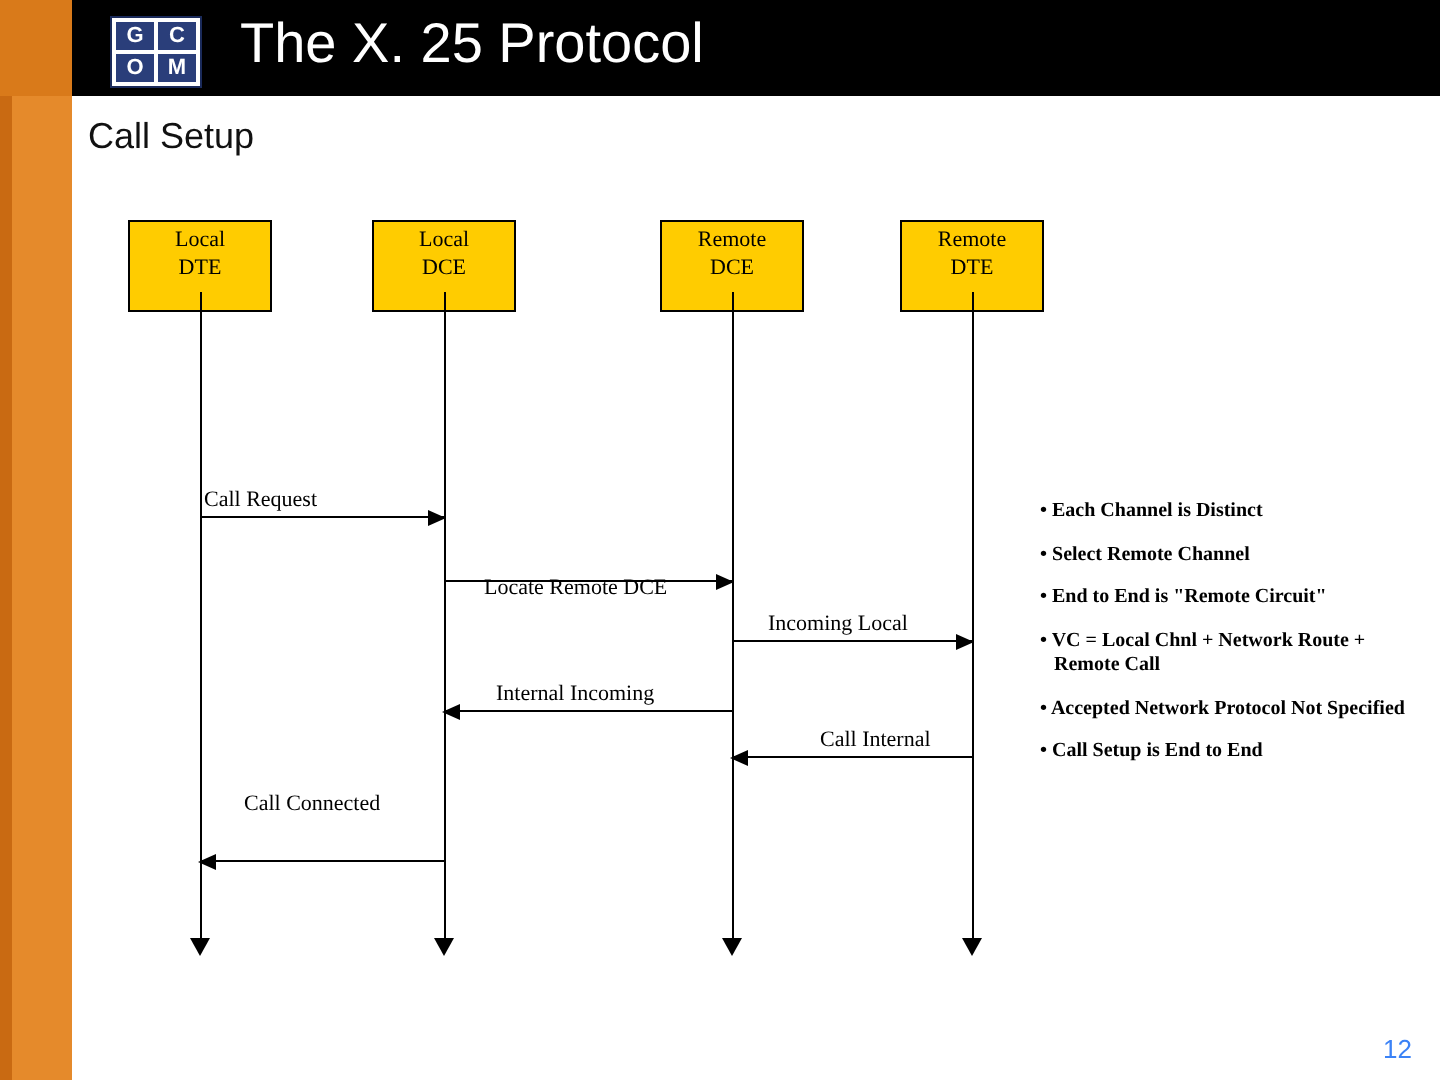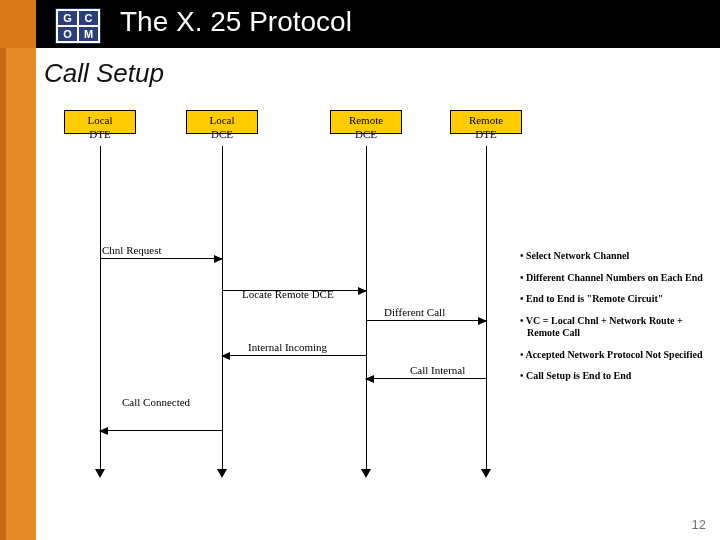--- a/index.html
+++ b/index.html
@@ -70,9 +70,8 @@
     position: absolute;
     left: 44px; top: 58px;
     font-family: Arial, sans-serif;
-    font-size: 26px;
+    font-size: 18px;
     color: #111;
-    font-style: italic;
   }
   
   .lifebox {

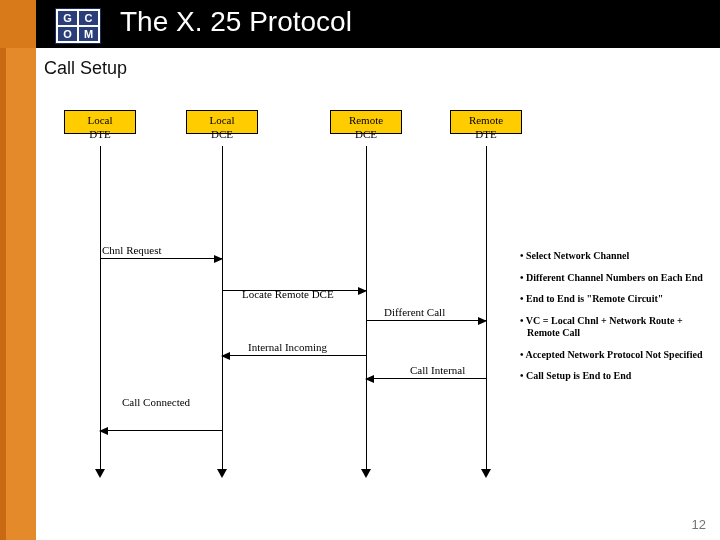--- a/index.html
+++ b/index.html
@@ -78,7 +78,7 @@
     position: absolute;
     top: 110px;
     width: 72px;
-    height: 24px;
+    height: 46px;
     background: #ffcc00;
     border: 1px solid #000;
     text-align: center;

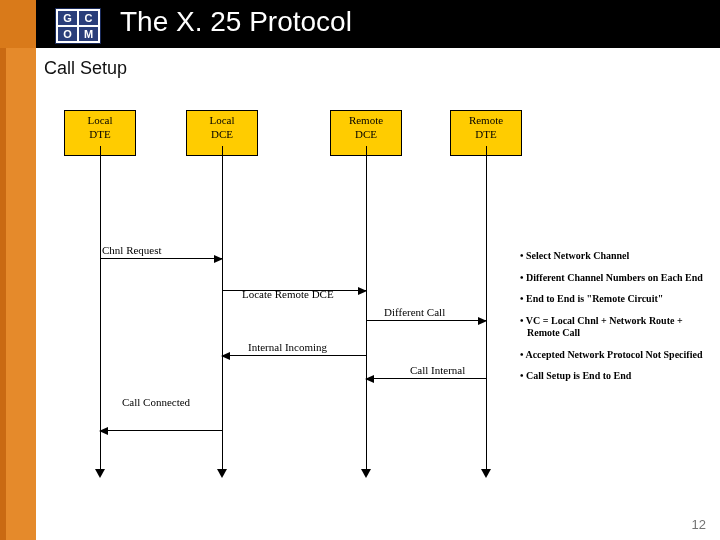--- a/index.html
+++ b/index.html
@@ -200,7 +200,7 @@
 <div class="msg" style="left:100px; top:258px; width:122px">
   <div class="arrowhead-right"></div>
 </div>
-<div class="msg-label" style="left:102px; top:256px">Chnl Request</div>
+<div class="msg-label" style="left:102px; top:256px">Call Request</div>
 
 <div class="msg" style="left:222px; top:290px; width:144px">
   <div class="arrowhead-right"></div>

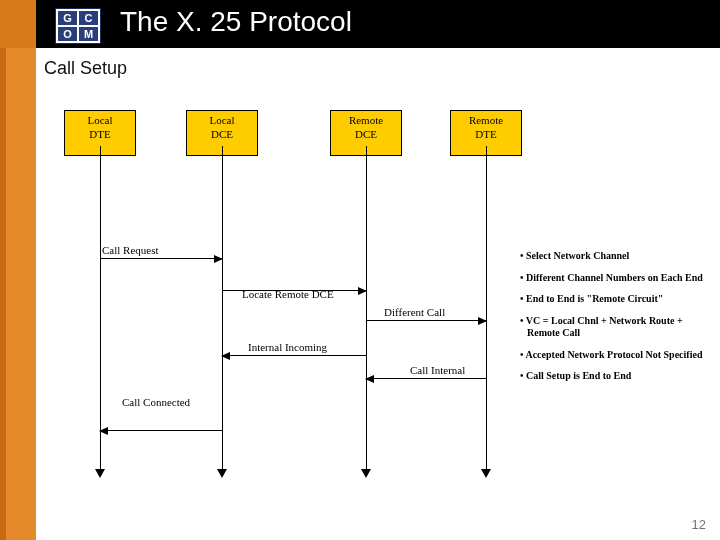--- a/index.html
+++ b/index.html
@@ -228,6 +228,7 @@
 <div class="msg-label" style="left:122px; top:408px">Call Connected</div>
 
 <div class="notes">
+  <div class="item">• Each Channel is Distinct</div>
   <div class="item">• Select Network Channel</div>
   <div class="item">• Different Channel Numbers on Each End</div>
   <div class="item">• End to End is "Remote Circuit"</div>

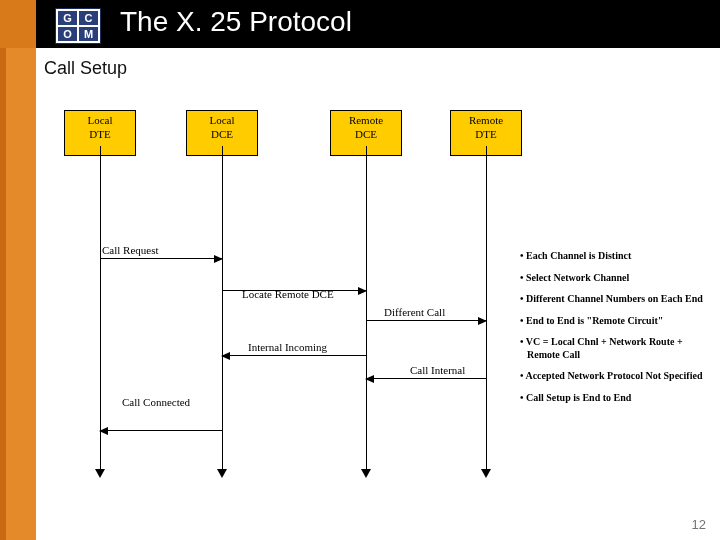--- a/index.html
+++ b/index.html
@@ -229,7 +229,7 @@
 
 <div class="notes">
   <div class="item">• Each Channel is Distinct</div>
-  <div class="item">• Select Network Channel</div>
+  <div class="item">• Select Remote Channel</div>
   <div class="item">• Different Channel Numbers on Each End</div>
   <div class="item">• End to End is "Remote Circuit"</div>
   <div class="item">• VC = Local Chnl + Network Route + Remote Call</div>

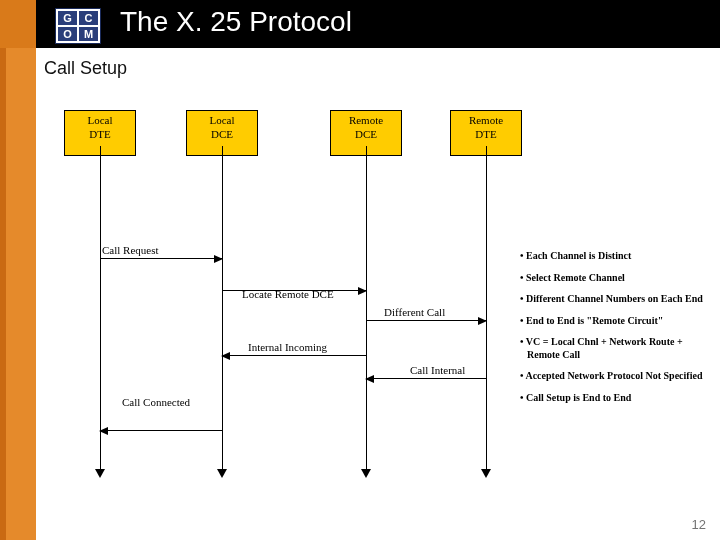--- a/index.html
+++ b/index.html
@@ -230,7 +230,6 @@
 <div class="notes">
   <div class="item">• Each Channel is Distinct</div>
   <div class="item">• Select Remote Channel</div>
-  <div class="item">• Different Channel Numbers on Each End</div>
   <div class="item">• End to End is "Remote Circuit"</div>
   <div class="item">• VC = Local Chnl + Network Route + Remote Call</div>
   <div class="item">• Accepted Network Protocol Not Specified</div>

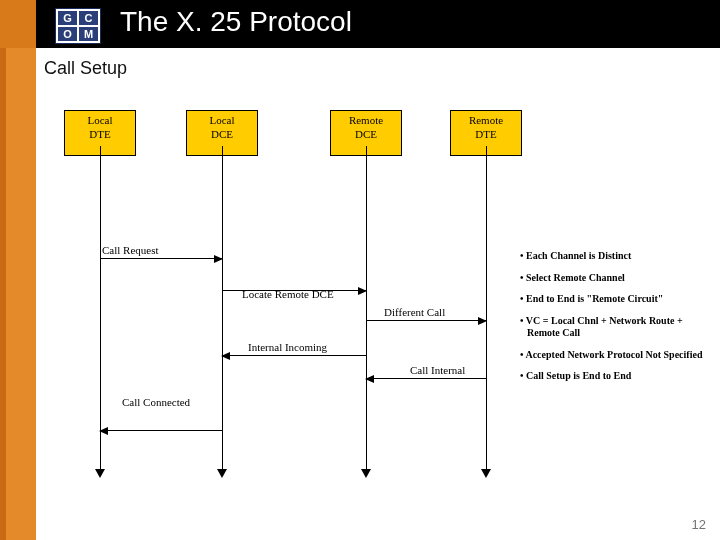--- a/index.html
+++ b/index.html
@@ -210,7 +210,7 @@
 <div class="msg" style="left:366px; top:320px; width:120px">
   <div class="arrowhead-right"></div>
 </div>
-<div class="msg-label" style="left:384px; top:318px">Different Call</div>
+<div class="msg-label" style="left:384px; top:318px">Incoming Local</div>
 
 <div class="msg" style="left:222px; top:355px; width:144px">
   <div class="arrowhead-left"></div>

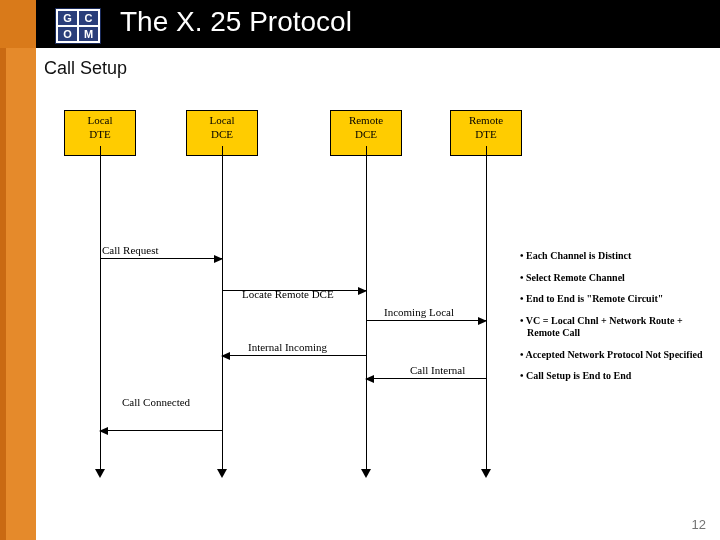--- a/index.html
+++ b/index.html
@@ -149,7 +149,7 @@
     right: 14px; bottom: 8px;
     font-family: Arial, sans-serif;
     font-size: 13px;
-    color: #737373;
+    color: #3b82f6;
   }
 </style>
 </head>

